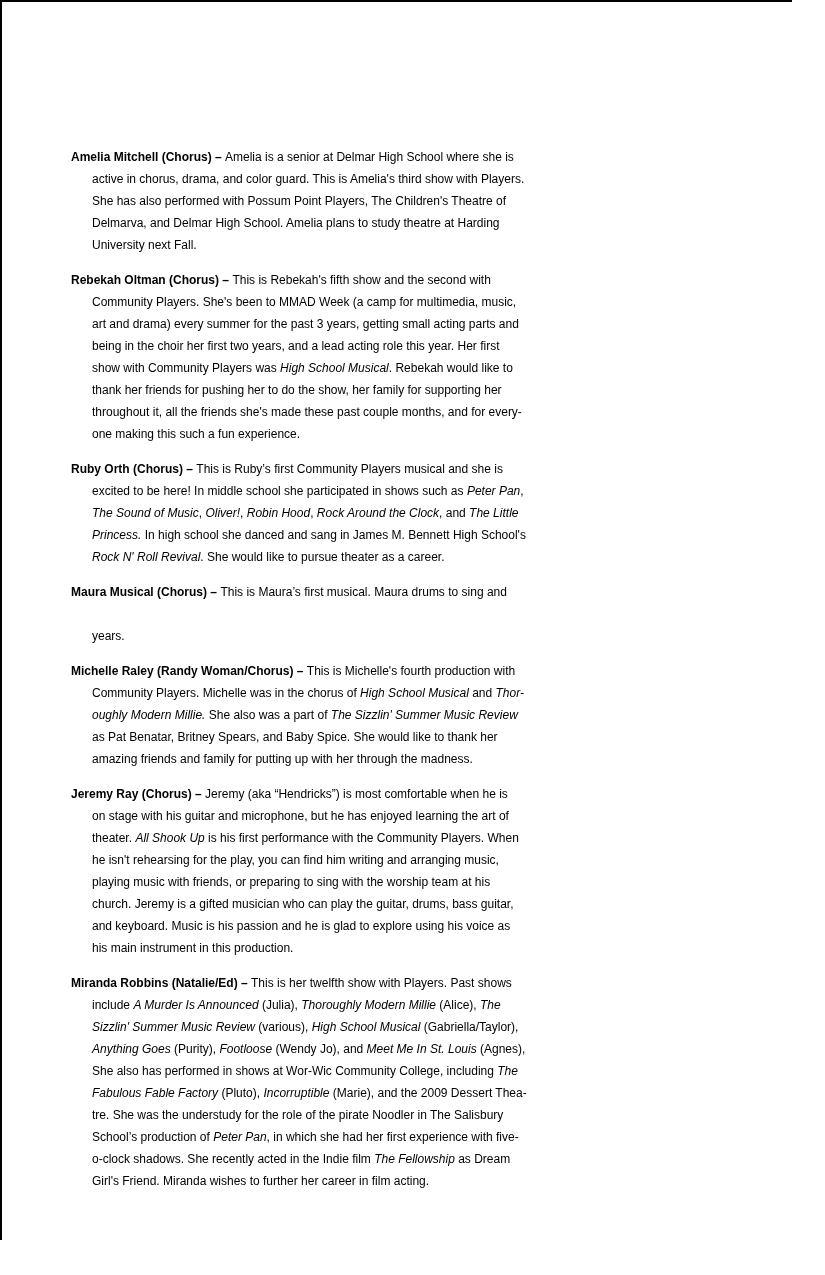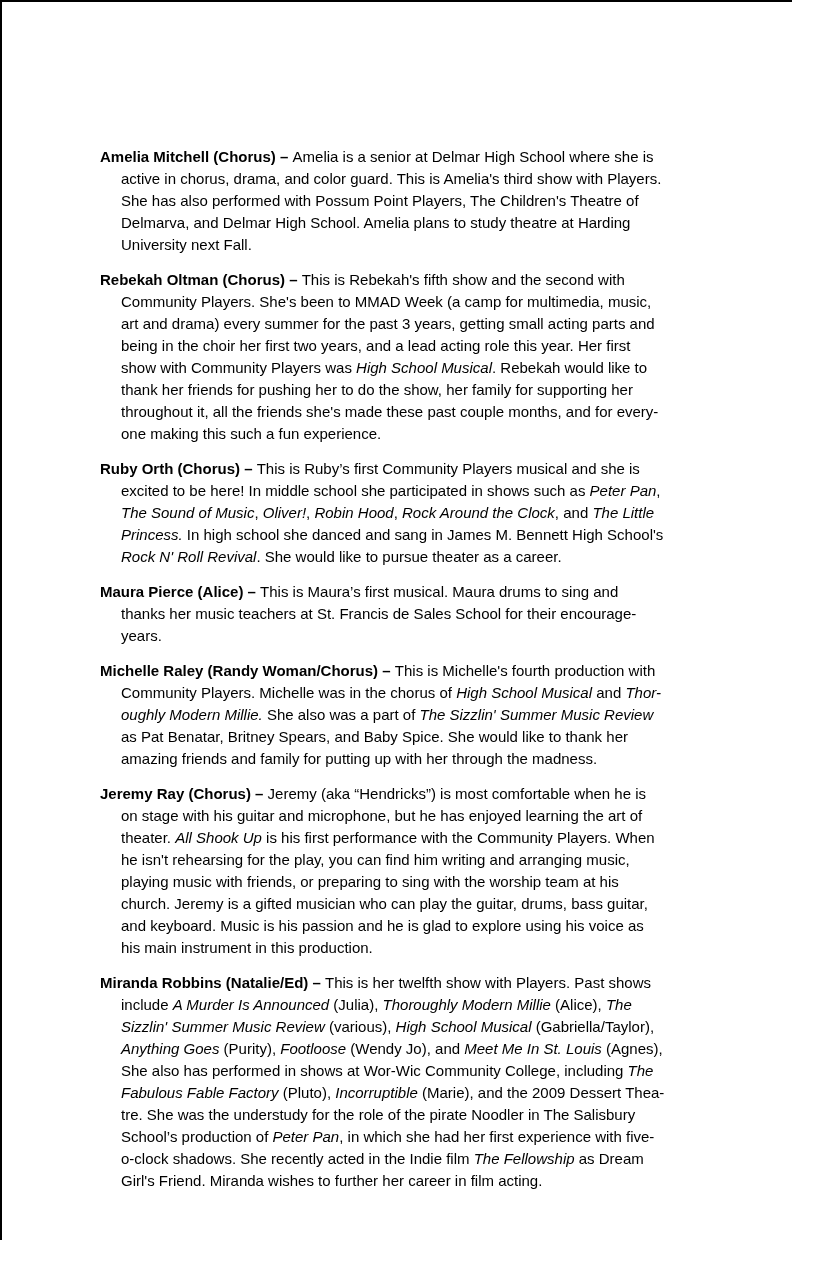--- a/index.html
+++ b/index.html
@@ -32,9 +32,9 @@
   .bio-list {
     position: absolute;
     top: 146px;
-    left: 100px;
+    left: 71px;
     width: 705px;
-    font-size: 15px;
+    font-size: 12px;
     line-height: 22px;
   }
   p.bio {

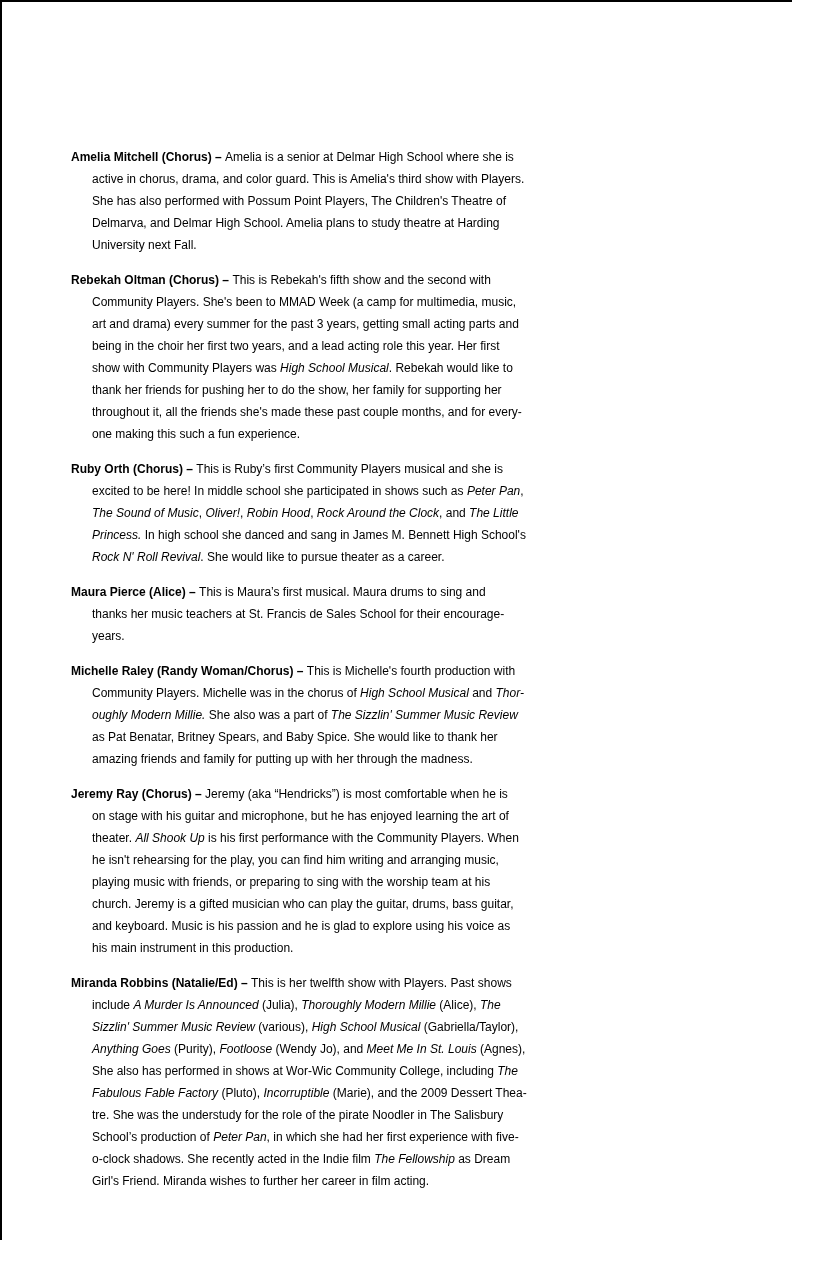--- a/index.html
+++ b/index.html
@@ -56,7 +56,7 @@
       <p class="bio"><span class="b">Amelia Mitchell (Chorus) – </span><span>Amelia is a senior at Delmar High School where she is</span><br><span>active in chorus, drama, and color guard. This is Amelia's third show with Players.</span><br><span>She has also performed with Possum Point Players, The Children's Theatre of</span><br><span>Delmarva, and Delmar High School. Amelia plans to study theatre at Harding</span><br><span>University next Fall.</span></p>
       <p class="bio"><span class="b">Rebekah Oltman (Chorus) – </span><span>This is Rebekah's fifth show and the second with</span><br><span>Community Players. She's been to MMAD Week (a camp for multimedia, music,</span><br><span>art and drama) every summer for the past 3 years, getting small acting parts and</span><br><span>being in the choir her first two years, and a lead acting role this year. Her first</span><br><span>show with Community Players was </span><span class="i">High School Musical</span><span>. Rebekah would like to</span><br><span>thank her friends for pushing her to do the show, her family for supporting her</span><br><span>throughout it, all the friends she's made these past couple months, and for every-</span><br><span>one making this such a fun experience.</span></p>
       <p class="bio"><span class="b">Ruby Orth (Chorus) – </span><span>This is Ruby’s first Community Players musical and she is</span><br><span>excited to be here! In middle school she participated in shows such as </span><span class="i">Peter Pan</span><span>,</span><br><span class="i">The Sound of Music</span><span>, </span><span class="i">Oliver!</span><span>, </span><span class="i">Robin Hood</span><span>, </span><span class="i">Rock Around the Clock</span><span>, and </span><span class="i">The Little</span><br><span class="i">Princess.</span><span> In high school she danced and sang in James M. Bennett High School's</span><br><span class="i">Rock N' Roll Revival</span><span>. She would like to pursue theater as a career.</span></p>
-      <p class="bio"><span class="b">Maura Pierce (Alice) – </span><span>This is Maura’s first musical. Maura drums to sing and</span><br><span>thanks her music teachers at St. Francis de Sales School for their encourage-</span><br><span>years.</span></p>
+      <p class="bio"><span class="b">Maura Musical (Chorus) – </span><span>This is Maura’s first musical. Maura drums to sing and</span><br><span>thanks her music teachers at St. Francis de Sales School for their encourage-</span><br><span>years.</span></p>
       <p class="bio"><span class="b">Michelle Raley (Randy Woman/Chorus) – </span><span>This is Michelle's fourth production with</span><br><span>Community Players. Michelle was in the chorus of </span><span class="i">High School Musical</span><span> and </span><span class="i">Thor-</span><br><span class="i">oughly Modern Millie.</span><span> She also was a part of </span><span class="i">The Sizzlin' Summer Music Review</span><br><span>as Pat Benatar, Britney Spears, and Baby Spice. She would like to thank her</span><br><span>amazing friends and family for putting up with her through the madness.</span></p>
       <p class="bio"><span class="b">Jeremy Ray (Chorus) – </span><span>Jeremy (aka “Hendricks”) is most comfortable when he is</span><br><span>on stage with his guitar and microphone, but he has enjoyed learning the art of</span><br><span>theater. </span><span class="i">All Shook Up</span><span> is his first performance with the Community Players. When</span><br><span>he isn't rehearsing for the play, you can find him writing and arranging music,</span><br><span>playing music with friends, or preparing to sing with the worship team at his</span><br><span>church. Jeremy is a gifted musician who can play the guitar, drums, bass guitar,</span><br><span>and keyboard. Music is his passion and he is glad to explore using his voice as</span><br><span>his main instrument in this production.</span></p>
       <p class="bio"><span class="b">Miranda Robbins (Natalie/Ed) – </span><span>This is her twelfth show with Players. Past shows</span><br><span>include </span><span class="i">A Murder Is Announced</span><span> (Julia), </span><span class="i">Thoroughly Modern Millie</span><span> (Alice), </span><span class="i">The</span><br><span class="i">Sizzlin' Summer Music Review</span><span> (various), </span><span class="i">High School Musical</span><span> (Gabriella/Taylor),</span><br><span class="i">Anything Goes</span><span> (Purity), </span><span class="i">Footloose</span><span> (Wendy Jo), and </span><span class="i">Meet Me In St. Louis</span><span> (Agnes),</span><br><span>She also has performed in shows at Wor-Wic Community College, including </span><span class="i">The</span><br><span class="i">Fabulous Fable Factory</span><span> (Pluto), </span><span class="i">Incorruptible</span><span> (Marie), and the 2009 Dessert Thea-</span><br><span>tre. She was the understudy for the role of the pirate Noodler in The Salisbury</span><br><span>School’s production of </span><span class="i">Peter Pan</span><span>, in which she had her first experience with five-</span><br><span>o-clock shadows. She recently acted in the Indie film </span><span class="i">The Fellowship</span><span> as Dream</span><br><span>Girl's Friend. Miranda wishes to further her career in film acting.</span></p>

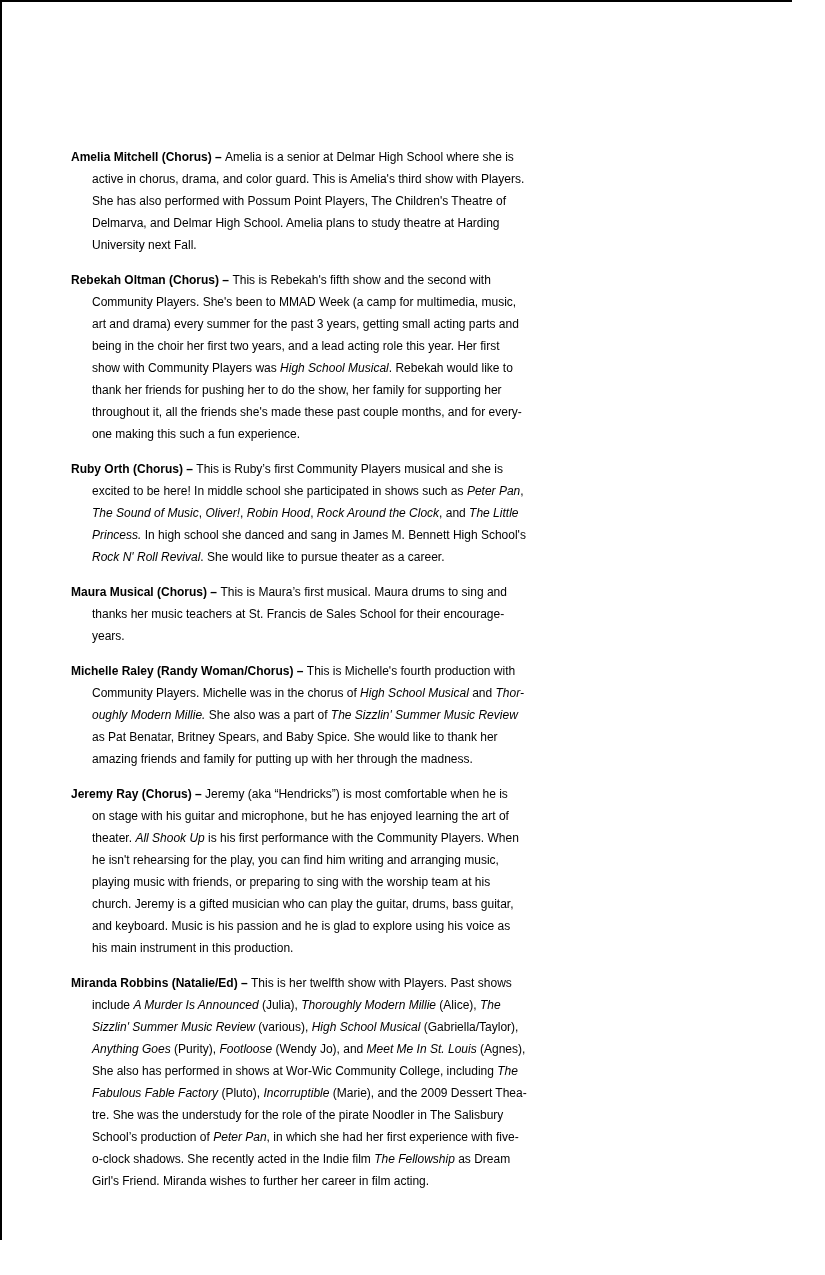--- a/index.html
+++ b/index.html
@@ -56,7 +56,7 @@
       <p class="bio"><span class="b">Amelia Mitchell (Chorus) – </span><span>Amelia is a senior at Delmar High School where she is</span><br><span>active in chorus, drama, and color guard. This is Amelia's third show with Players.</span><br><span>She has also performed with Possum Point Players, The Children's Theatre of</span><br><span>Delmarva, and Delmar High School. Amelia plans to study theatre at Harding</span><br><span>University next Fall.</span></p>
       <p class="bio"><span class="b">Rebekah Oltman (Chorus) – </span><span>This is Rebekah's fifth show and the second with</span><br><span>Community Players. She's been to MMAD Week (a camp for multimedia, music,</span><br><span>art and drama) every summer for the past 3 years, getting small acting parts and</span><br><span>being in the choir her first two years, and a lead acting role this year. Her first</span><br><span>show with Community Players was </span><span class="i">High School Musical</span><span>. Rebekah would like to</span><br><span>thank her friends for pushing her to do the show, her family for supporting her</span><br><span>throughout it, all the friends she's made these past couple months, and for every-</span><br><span>one making this such a fun experience.</span></p>
       <p class="bio"><span class="b">Ruby Orth (Chorus) – </span><span>This is Ruby’s first Community Players musical and she is</span><br><span>excited to be here! In middle school she participated in shows such as </span><span class="i">Peter Pan</span><span>,</span><br><span class="i">The Sound of Music</span><span>, </span><span class="i">Oliver!</span><span>, </span><span class="i">Robin Hood</span><span>, </span><span class="i">Rock Around the Clock</span><span>, and </span><span class="i">The Little</span><br><span class="i">Princess.</span><span> In high school she danced and sang in James M. Bennett High School's</span><br><span class="i">Rock N' Roll Revival</span><span>. She would like to pursue theater as a career.</span></p>
-      <p class="bio"><span class="b">Maura Musical (Chorus) – </span><span>This is Maura’s first musical. Maura drums to sing and</span><br><span>thanks her music teachers at St. Francis de Sales School for their encourage-</span><br><span>years.</span></p>
+      <p class="bio"><span class="b">Maura Musical (Chorus) – </span><span>This is Maura’s first musical. Maura drums to sing and</span><br><br><span>years.</span></p>
       <p class="bio"><span class="b">Michelle Raley (Randy Woman/Chorus) – </span><span>This is Michelle's fourth production with</span><br><span>Community Players. Michelle was in the chorus of </span><span class="i">High School Musical</span><span> and </span><span class="i">Thor-</span><br><span class="i">oughly Modern Millie.</span><span> She also was a part of </span><span class="i">The Sizzlin' Summer Music Review</span><br><span>as Pat Benatar, Britney Spears, and Baby Spice. She would like to thank her</span><br><span>amazing friends and family for putting up with her through the madness.</span></p>
       <p class="bio"><span class="b">Jeremy Ray (Chorus) – </span><span>Jeremy (aka “Hendricks”) is most comfortable when he is</span><br><span>on stage with his guitar and microphone, but he has enjoyed learning the art of</span><br><span>theater. </span><span class="i">All Shook Up</span><span> is his first performance with the Community Players. When</span><br><span>he isn't rehearsing for the play, you can find him writing and arranging music,</span><br><span>playing music with friends, or preparing to sing with the worship team at his</span><br><span>church. Jeremy is a gifted musician who can play the guitar, drums, bass guitar,</span><br><span>and keyboard. Music is his passion and he is glad to explore using his voice as</span><br><span>his main instrument in this production.</span></p>
       <p class="bio"><span class="b">Miranda Robbins (Natalie/Ed) – </span><span>This is her twelfth show with Players. Past shows</span><br><span>include </span><span class="i">A Murder Is Announced</span><span> (Julia), </span><span class="i">Thoroughly Modern Millie</span><span> (Alice), </span><span class="i">The</span><br><span class="i">Sizzlin' Summer Music Review</span><span> (various), </span><span class="i">High School Musical</span><span> (Gabriella/Taylor),</span><br><span class="i">Anything Goes</span><span> (Purity), </span><span class="i">Footloose</span><span> (Wendy Jo), and </span><span class="i">Meet Me In St. Louis</span><span> (Agnes),</span><br><span>She also has performed in shows at Wor-Wic Community College, including </span><span class="i">The</span><br><span class="i">Fabulous Fable Factory</span><span> (Pluto), </span><span class="i">Incorruptible</span><span> (Marie), and the 2009 Dessert Thea-</span><br><span>tre. She was the understudy for the role of the pirate Noodler in The Salisbury</span><br><span>School’s production of </span><span class="i">Peter Pan</span><span>, in which she had her first experience with five-</span><br><span>o-clock shadows. She recently acted in the Indie film </span><span class="i">The Fellowship</span><span> as Dream</span><br><span>Girl's Friend. Miranda wishes to further her career in film acting.</span></p>

